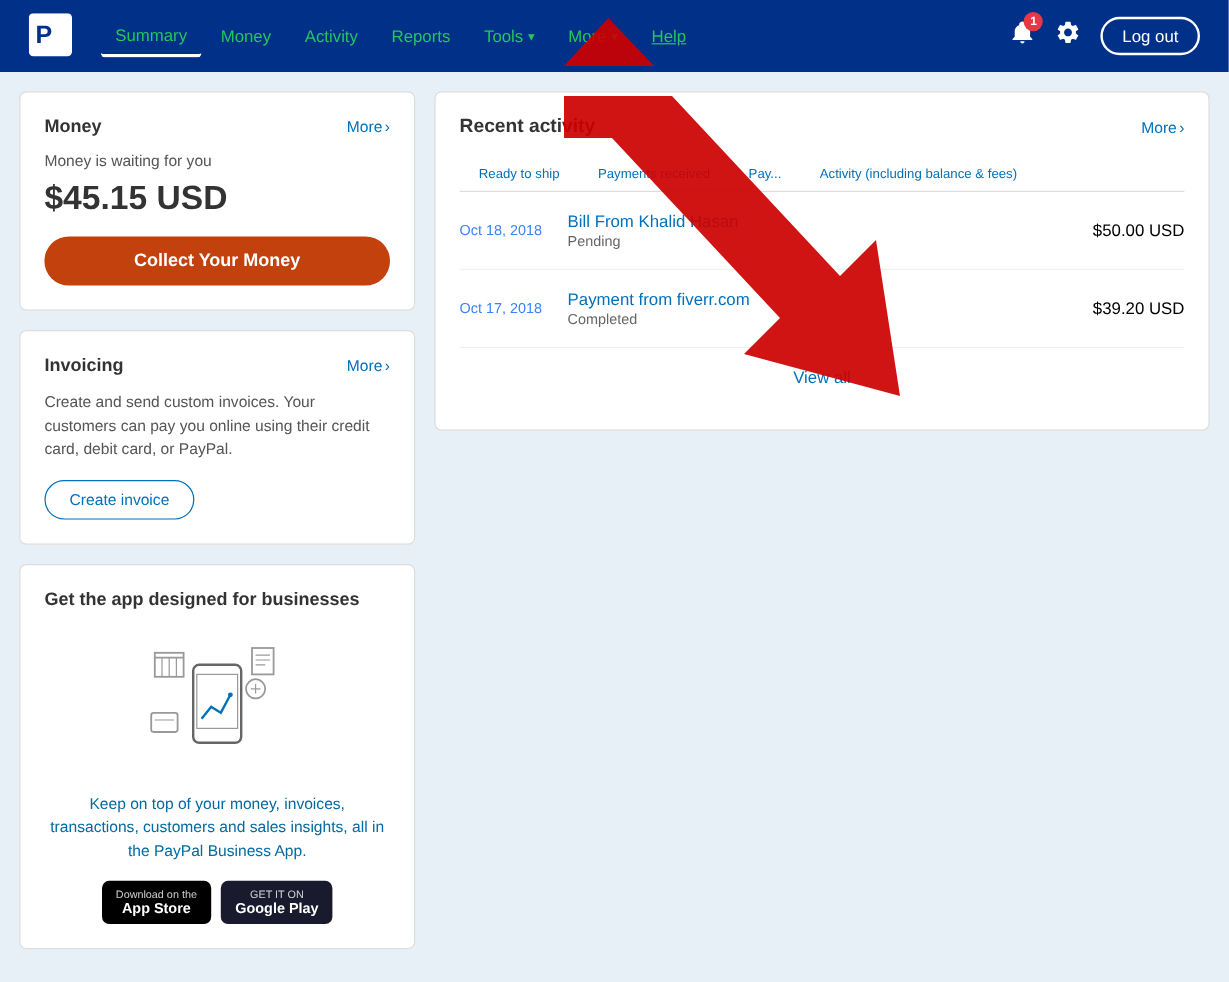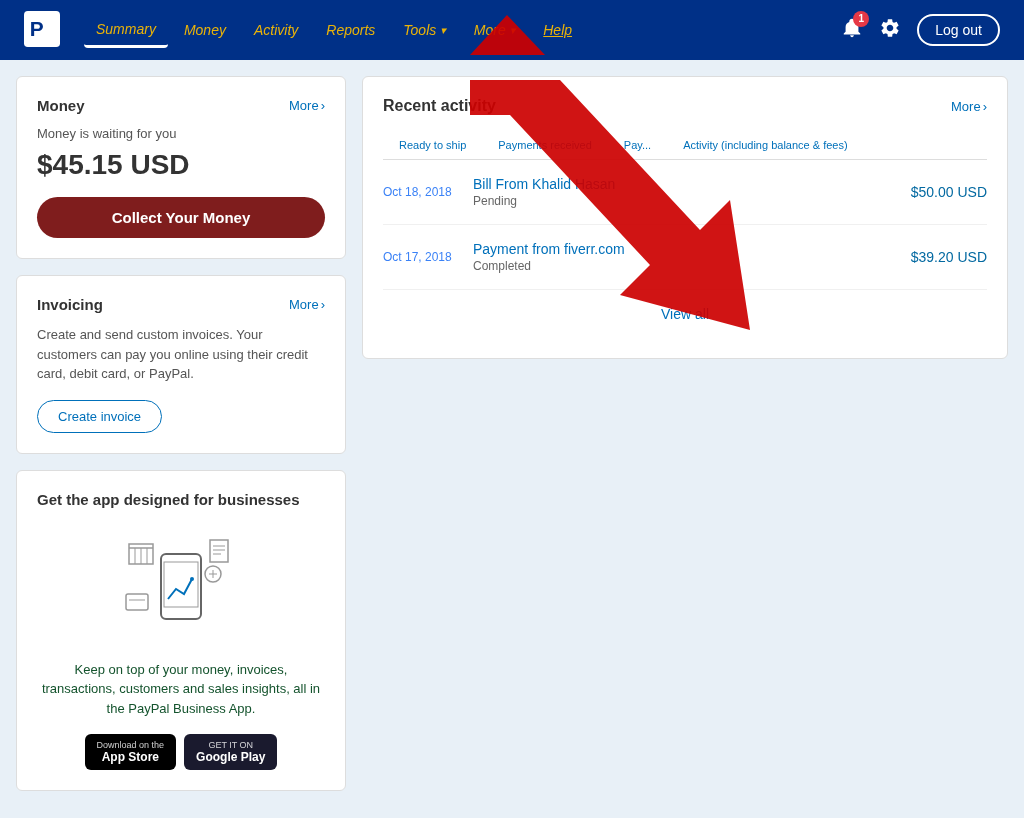--- a/index.html
+++ b/index.html
@@ -28,7 +28,7 @@
       flex: 1;
     }
     .nav-item {
-      color: #eab308;
+      color: #22c55e;
       padding: 8px 12px;
       cursor: pointer;
       font-size: 14px;
@@ -39,7 +39,6 @@
       gap: 4px;
       text-decoration: none;
       white-space: nowrap;
-      font-style: italic;
     }
     .nav-item.active {
       border-bottom: 3px solid #fff;

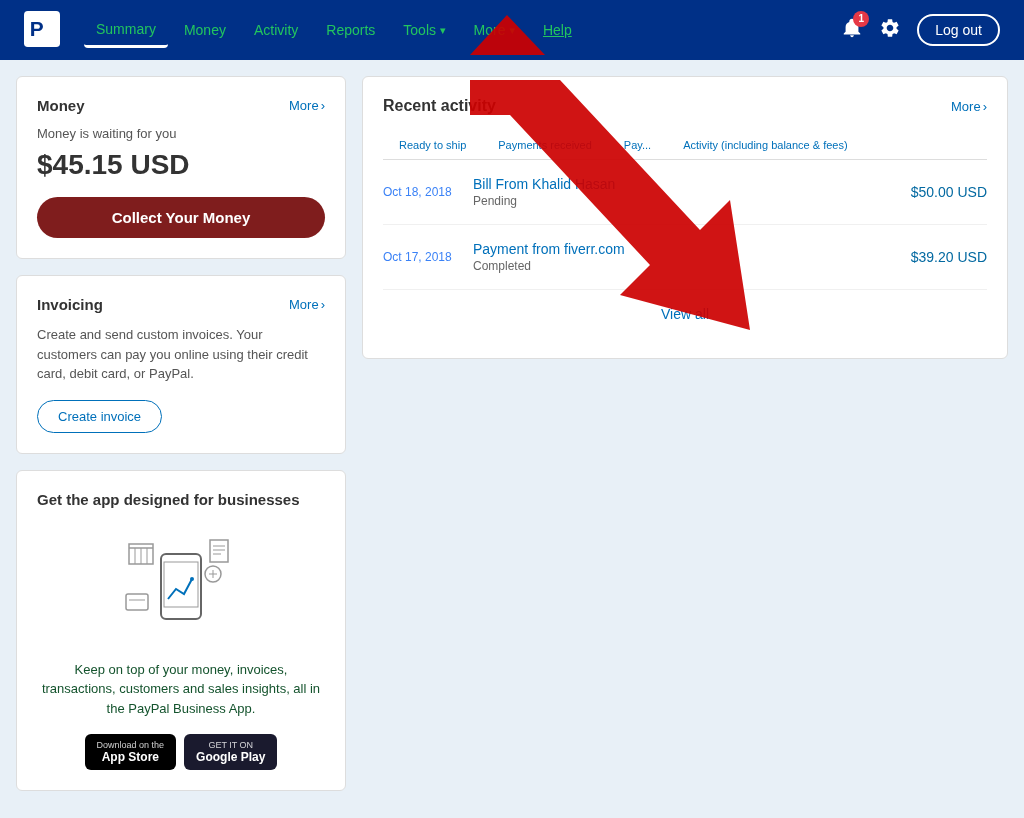--- a/index.html
+++ b/index.html
@@ -283,7 +283,7 @@
       margin-top: 2px;
     }
     .activity-amount {
-      color: #0369a1;
+      color: #000000;
       font-size: 14px;
       font-weight: 500;
       text-align: right;

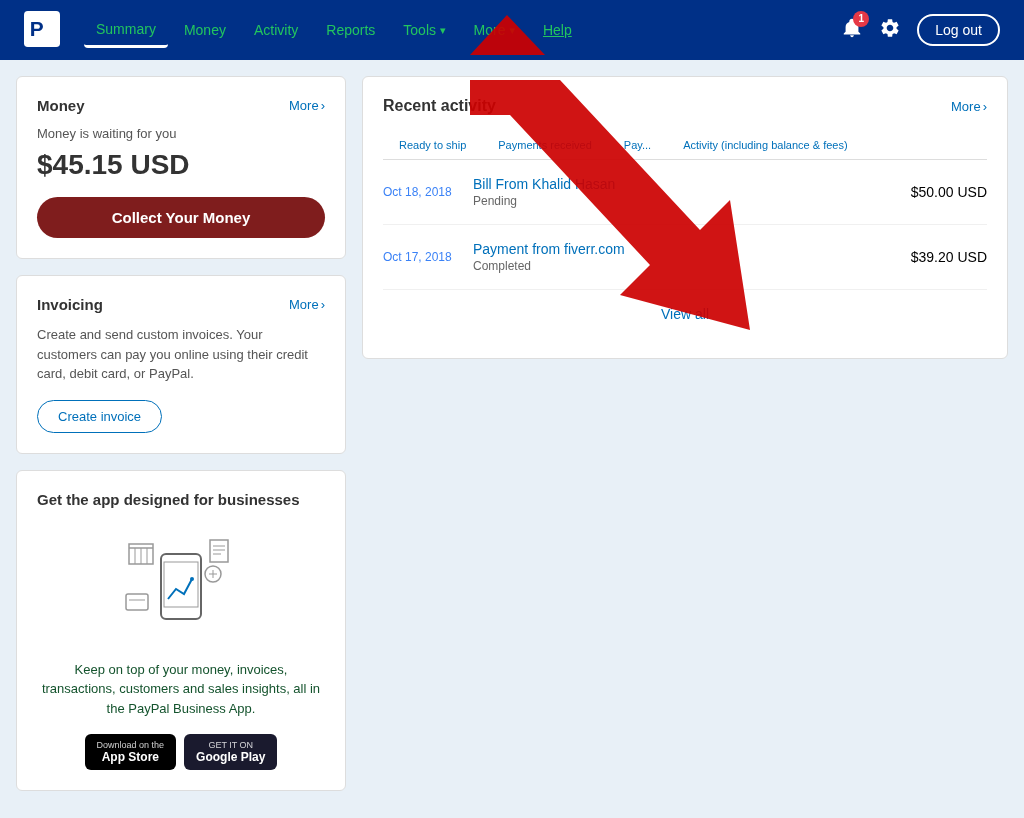--- a/index.html
+++ b/index.html
@@ -144,7 +144,7 @@
       margin-bottom: 16px;
     }
     .collect-btn {
-      background: #7f1d1d;
+      background: #c2410c;
       color: #fff;
       border: none;
       padding: 12px 20px;

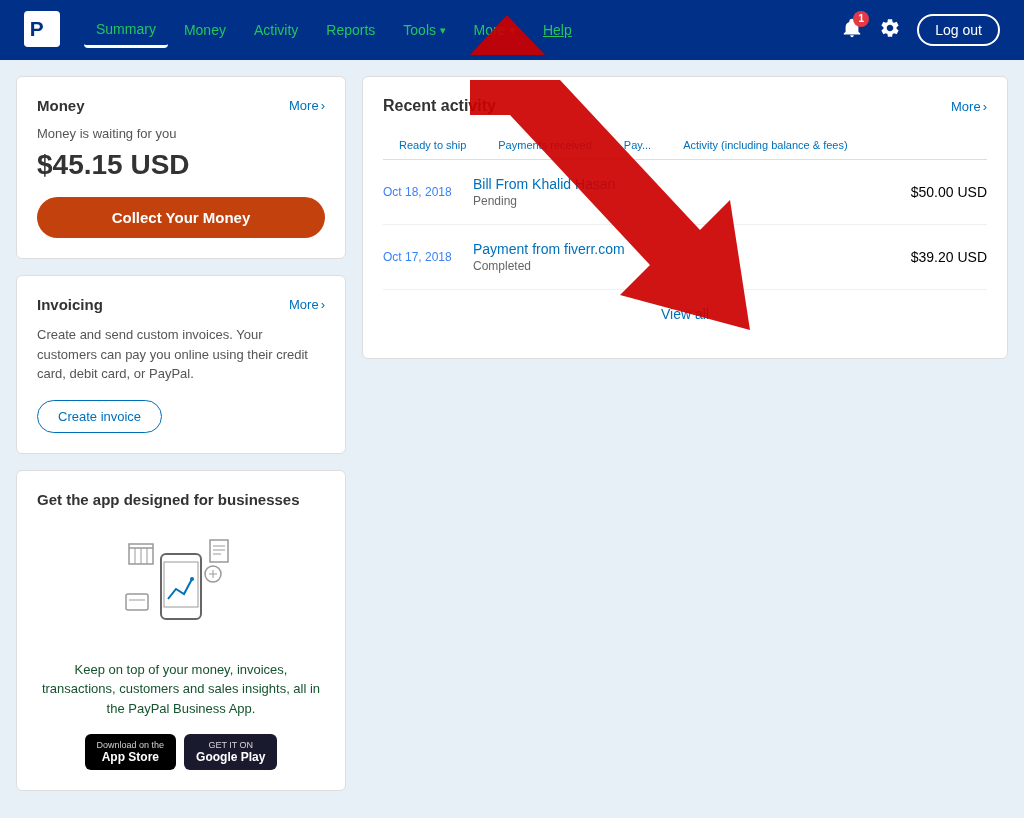--- a/index.html
+++ b/index.html
@@ -192,7 +192,7 @@
       height: 120px;
     }
     .app-desc {
-      color: #14532d;
+      color: #0369a1;
       font-size: 13px;
       line-height: 1.5;
       margin-bottom: 16px;

